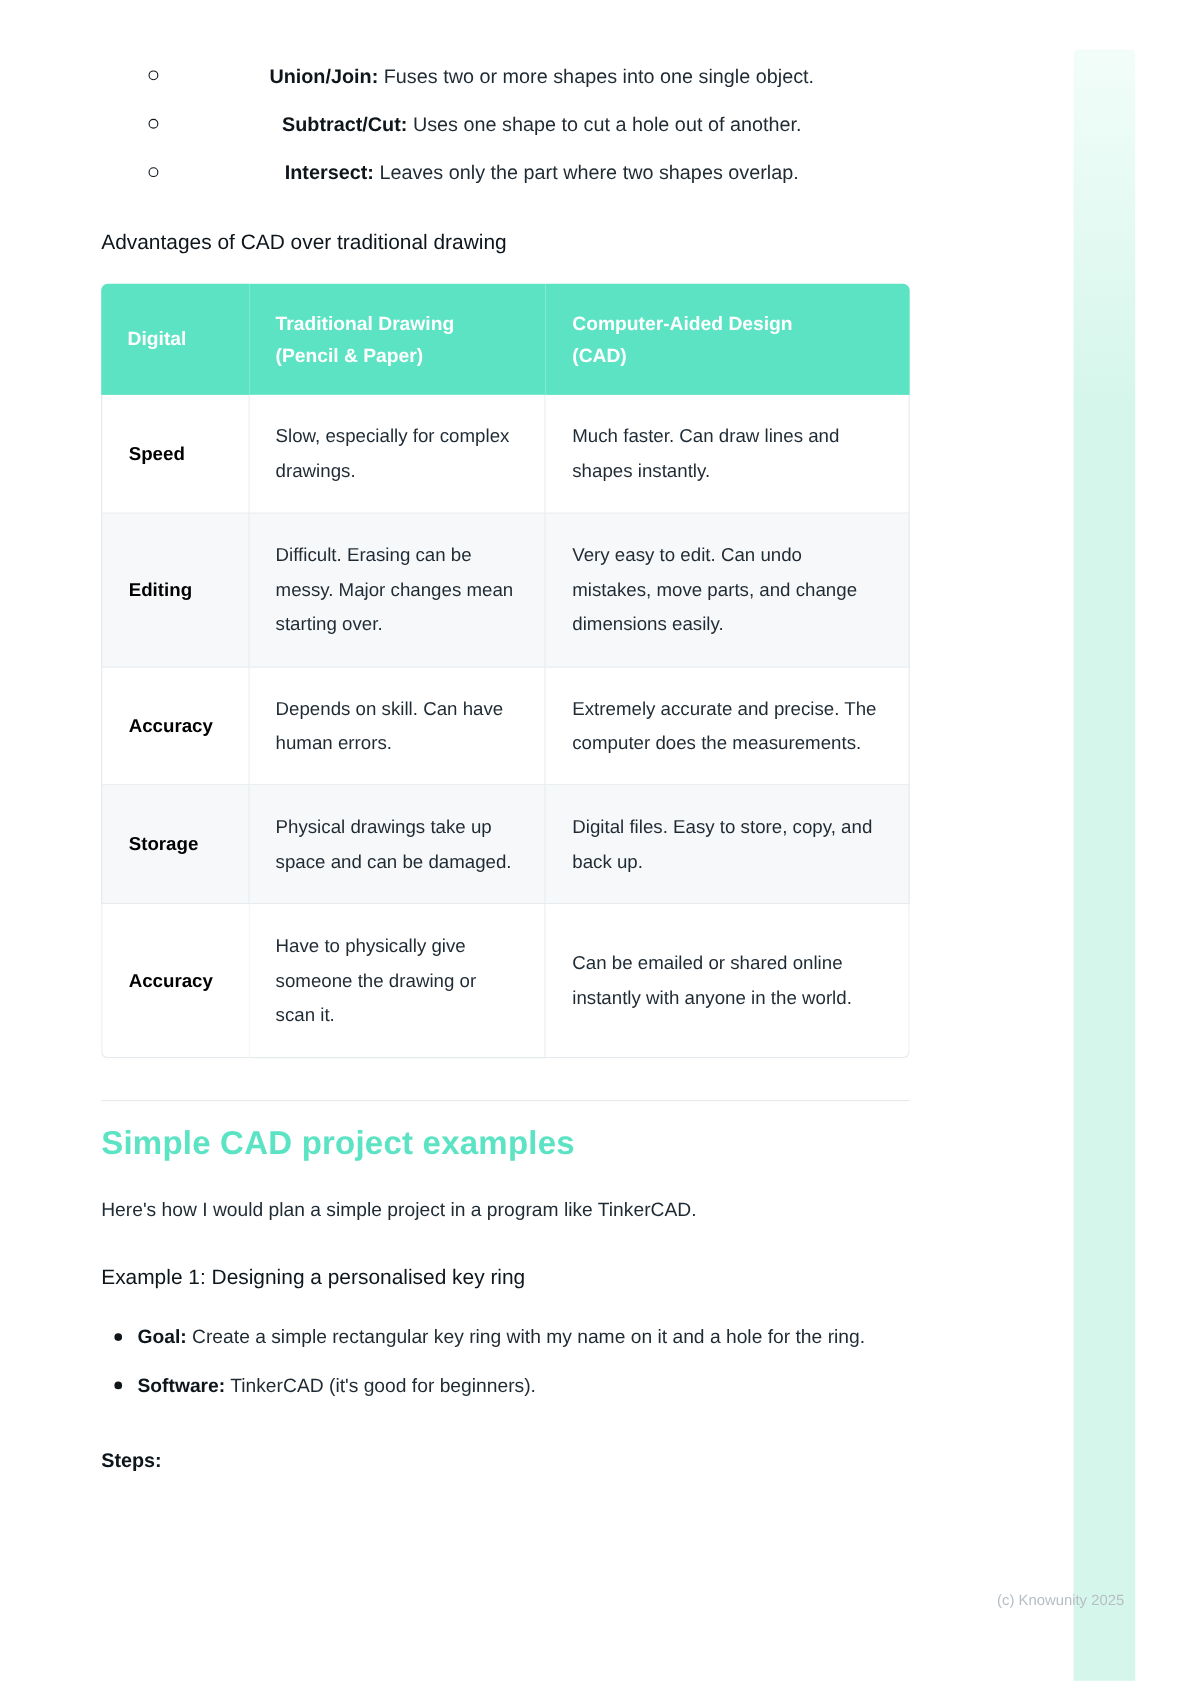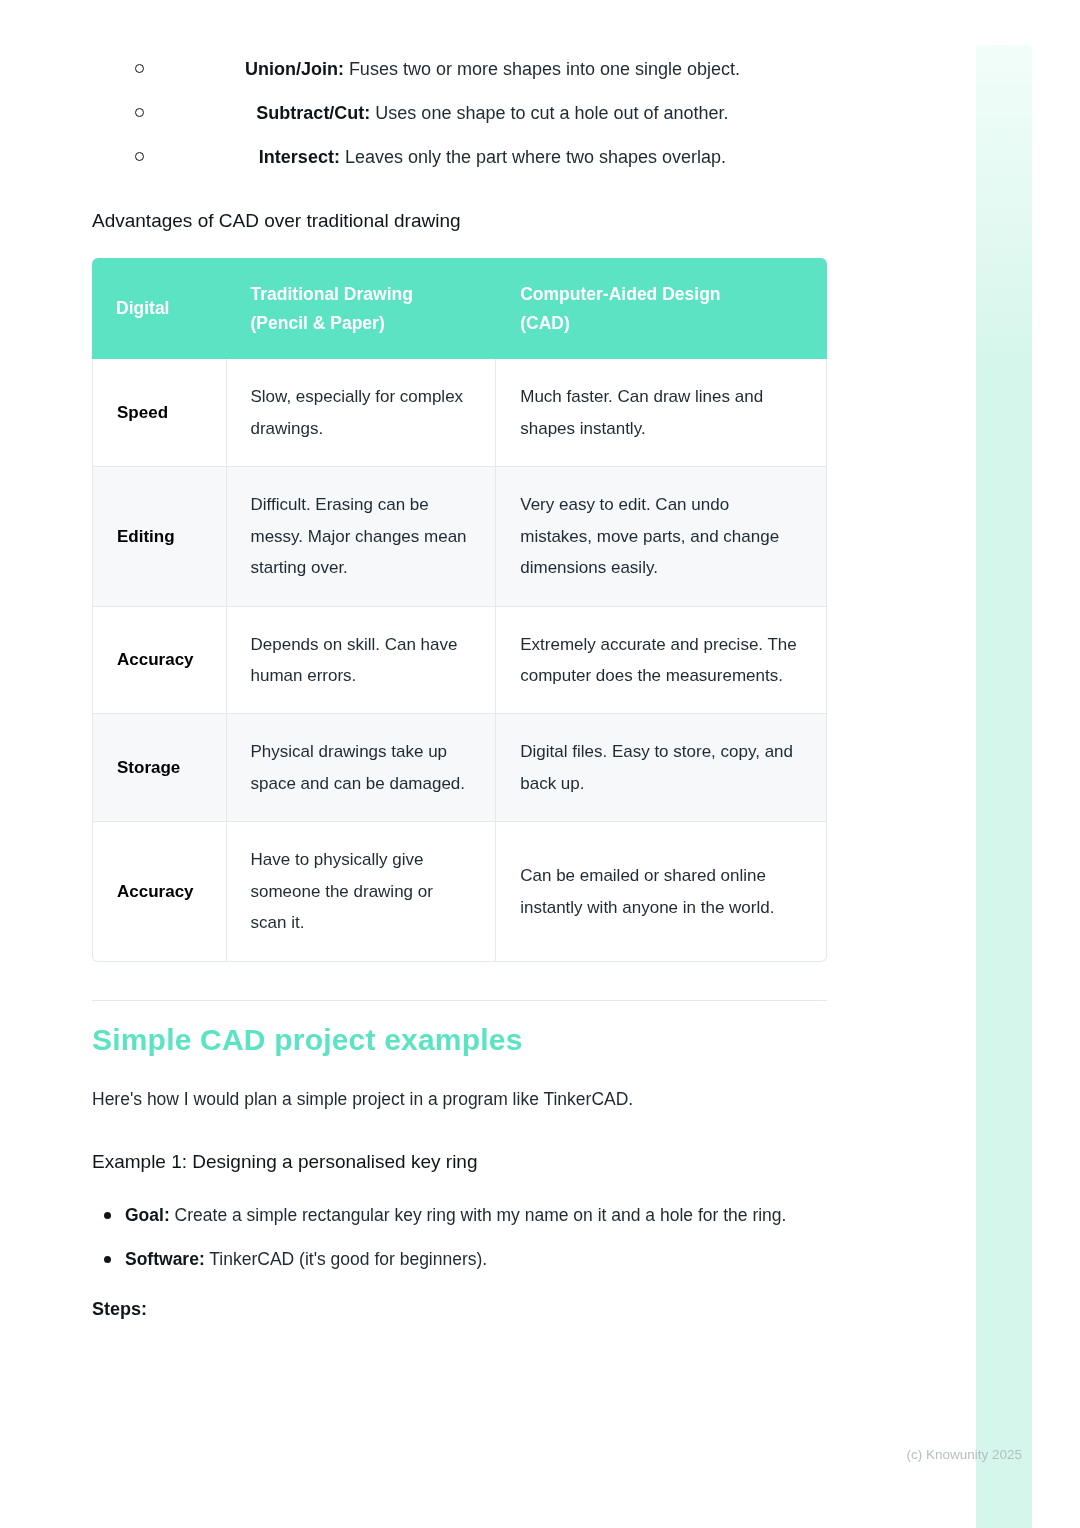--- a/index.html
+++ b/index.html
@@ -91,7 +91,7 @@
     font-size:18px;
     font-weight:700;
     color:#0e151b;
-    margin-top:24px;
+    margin-top:43px;
   }
   
   table{

